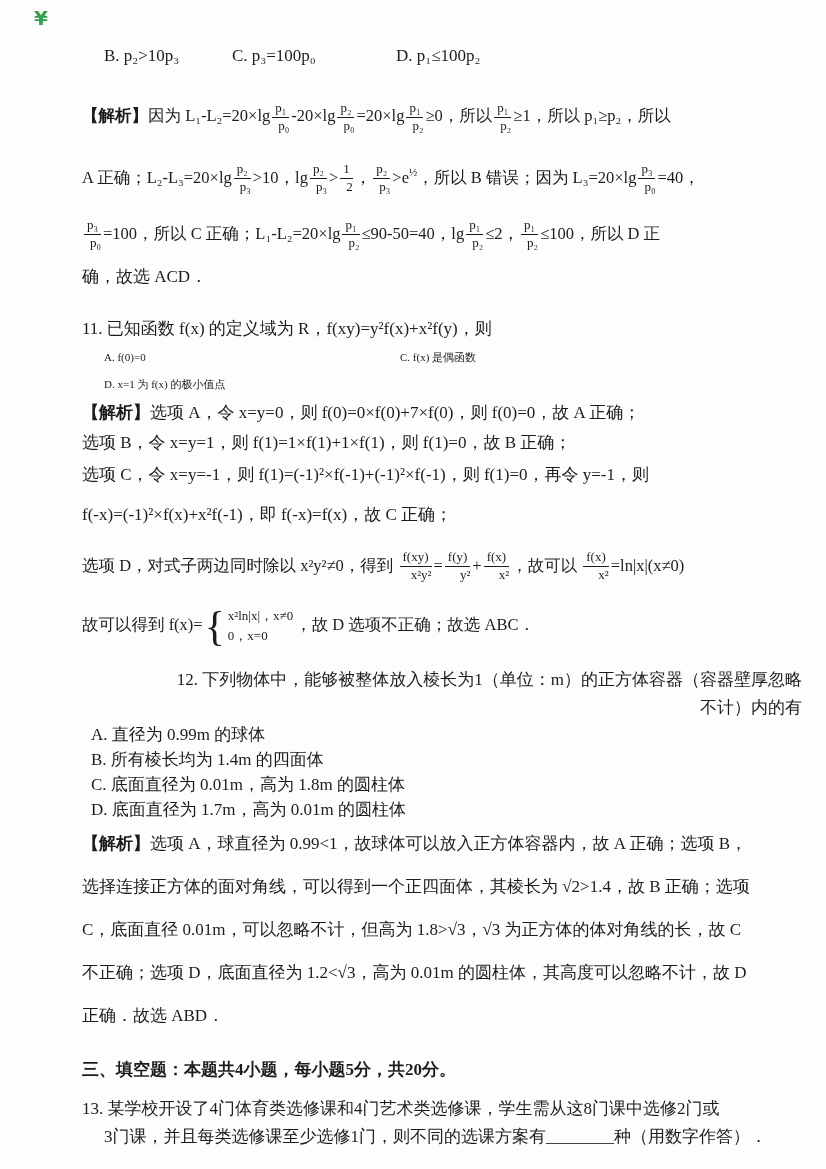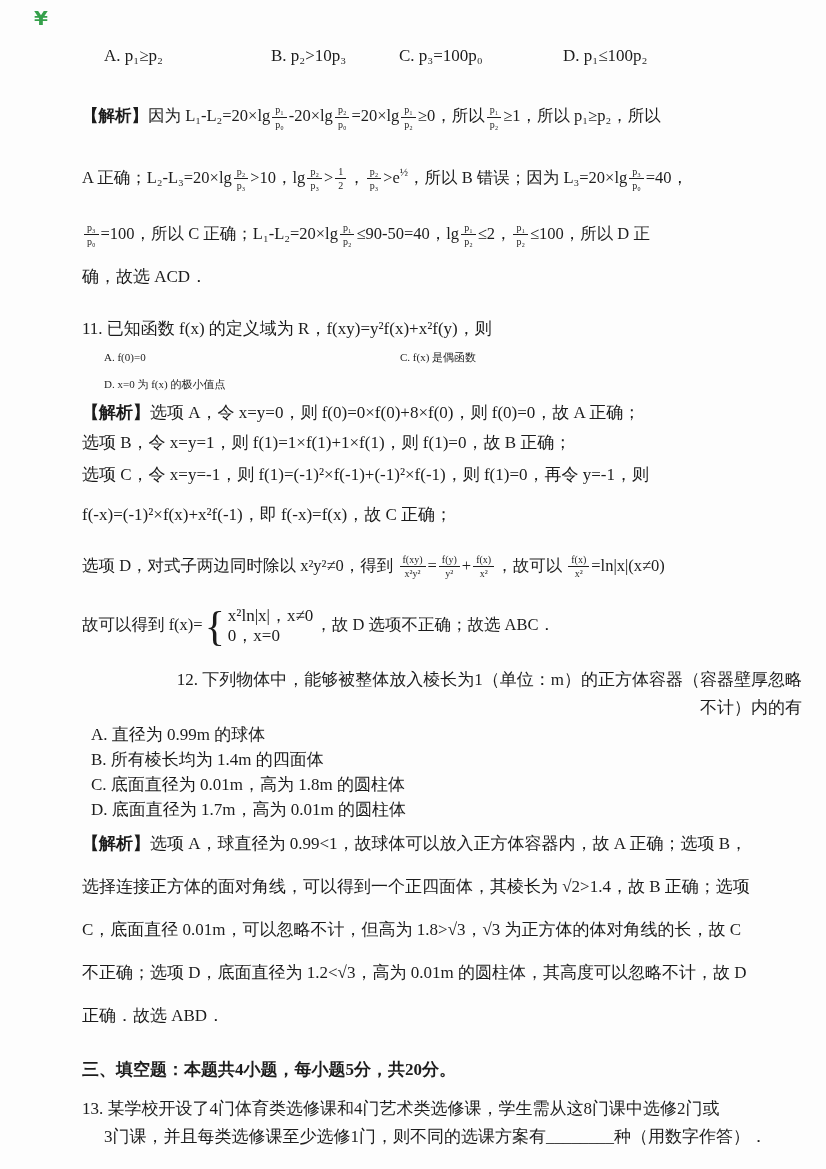--- a/index.html
+++ b/index.html
@@ -70,7 +70,6 @@
 <div class="page">
 
   <div class="optrow">
-    <span class="w1">A. p₁≥p₂</span>
     <span class="w2">B. p₂&gt;10p₃</span>
     <span class="w3">C. p₃=100p₀</span>
     <span>D. p₁≤100p₂</span>

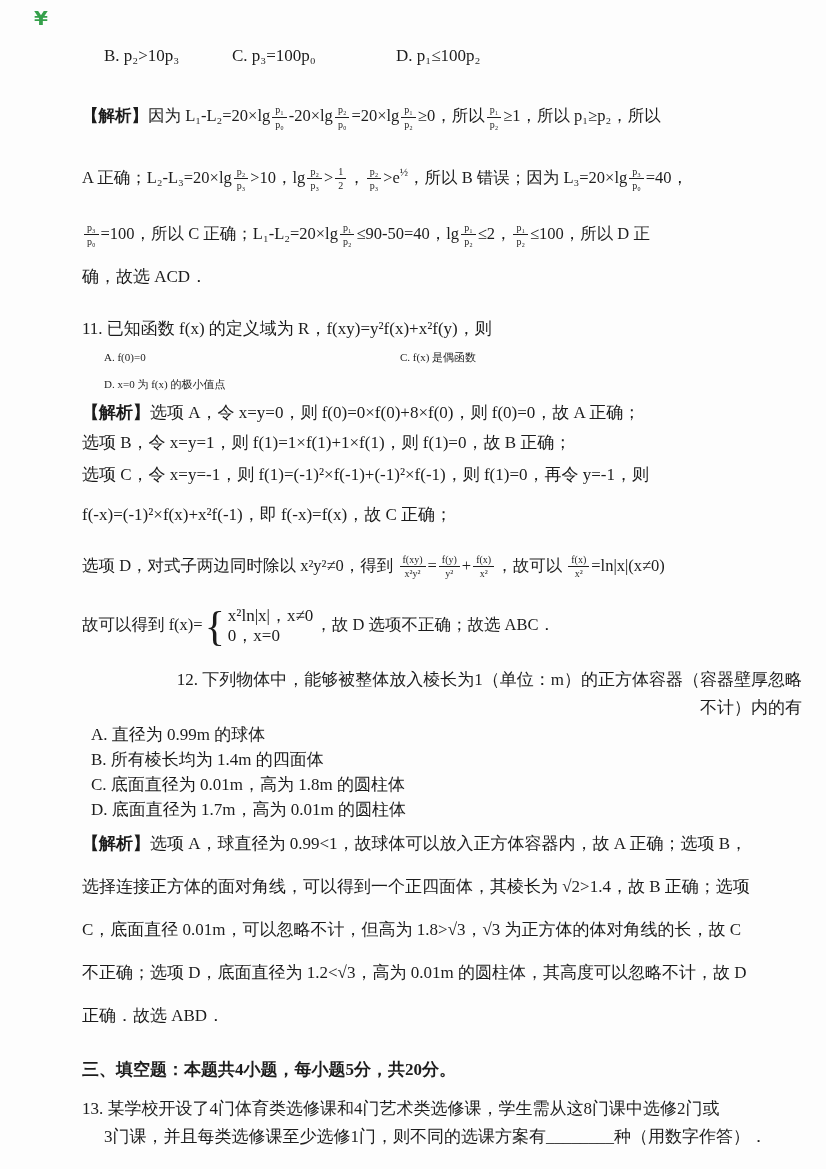--- a/index.html
+++ b/index.html
@@ -22,8 +22,8 @@
   .tag   { font-weight:bold; }
 
   
-  .frac { display:inline-block; vertical-align:middle; text-align:center;
-          font-size:10px; line-height:1.15; margin:0 2px; }
+  .frac { display:inline-block; vertical-align:middle; text-align:right;
+          font-size:13px; line-height:1.15; margin:0 2px; }
   .fnum { display:block; border-bottom:1px solid #1c1c1c; padding:0 3px 1px; }
   .fden { display:block; padding-top:1px; }
   sup   { font-size:11px; }

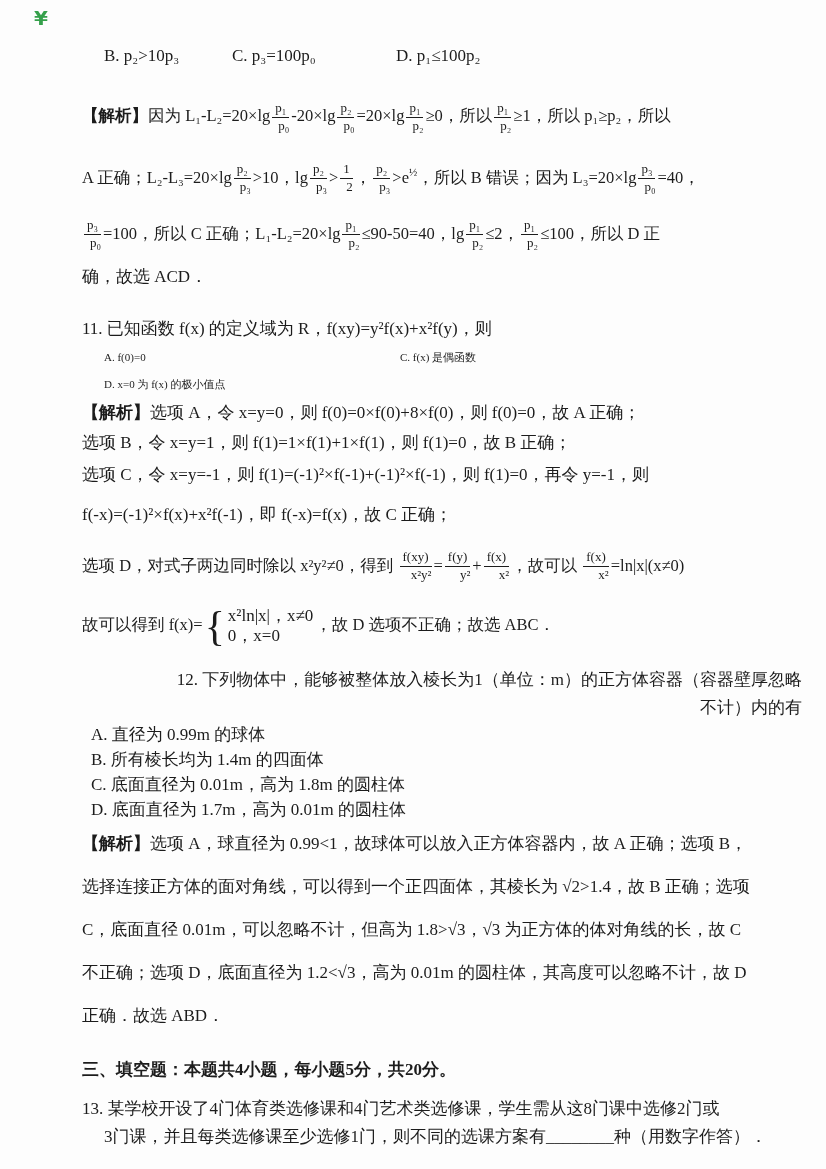--- a/index.html
+++ b/index.html
@@ -85,7 +85,7 @@
     <div class="optgrid">
       <span>A. f(0)=0</span>
       <span>C. f(x) 是偶函数</span>
-      <span>D. x=0 为 f(x) 的极小值点</span>
+      <span>D. x=1 为 f(x) 的极小值点</span>
     </div>
     <div class="line"><span class="tag">【解析】</span><span>选项 A，令 x=y=0，则 f(0)=0×f(0)+8×f(0)，则 f(0)=0，故 A 正确；</span></div>
     <div class="line">选项 B，令 x=y=1，则 f(1)=1×f(1)+1×f(1)，则 f(1)=0，故 B 正确；</div>

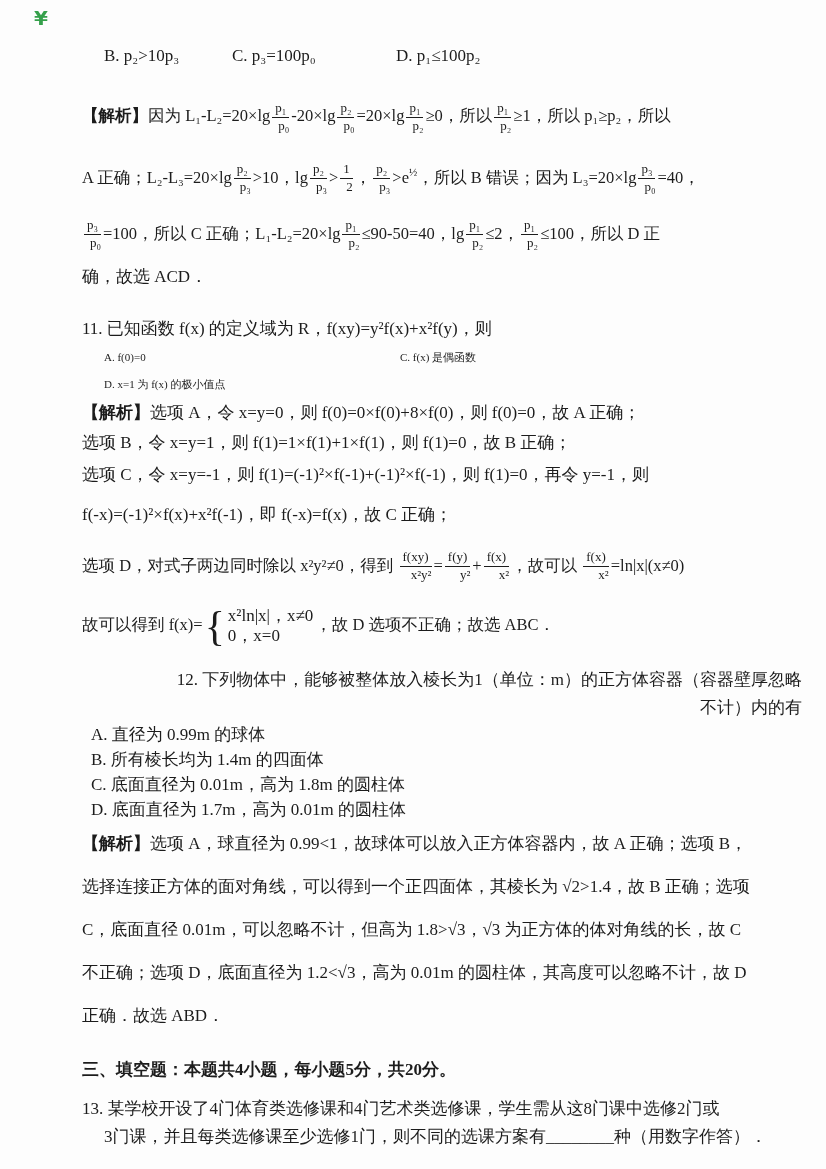--- a/index.html
+++ b/index.html
@@ -87,7 +87,7 @@
       <span>C. f(x) 是偶函数</span>
       <span>D. x=1 为 f(x) 的极小值点</span>
     </div>
-    <div class="line"><span class="tag">【解析】</span><span>选项 A，令 x=y=0，则 f(0)=0×f(0)+8×f(0)，则 f(0)=0，故 A 正确；</span></div>
+    <div class="line"><span class="tag">【解析】</span><span>选项 A，令 x=y=0，则 f(0)=0×f(0)+7×f(0)，则 f(0)=0，故 A 正确；</span></div>
     <div class="line">选项 B，令 x=y=1，则 f(1)=1×f(1)+1×f(1)，则 f(1)=0，故 B 正确；</div>
     <div class="line lh34">选项 C，令 x=y=-1，则 f(1)=(-1)²×f(-1)+(-1)²×f(-1)，则 f(1)=0，再令 y=-1，则</div>
     <div class="line lh46">f(-x)=(-1)²×f(x)+x²f(-1)，即 f(-x)=f(x)，故 C 正确；</div>

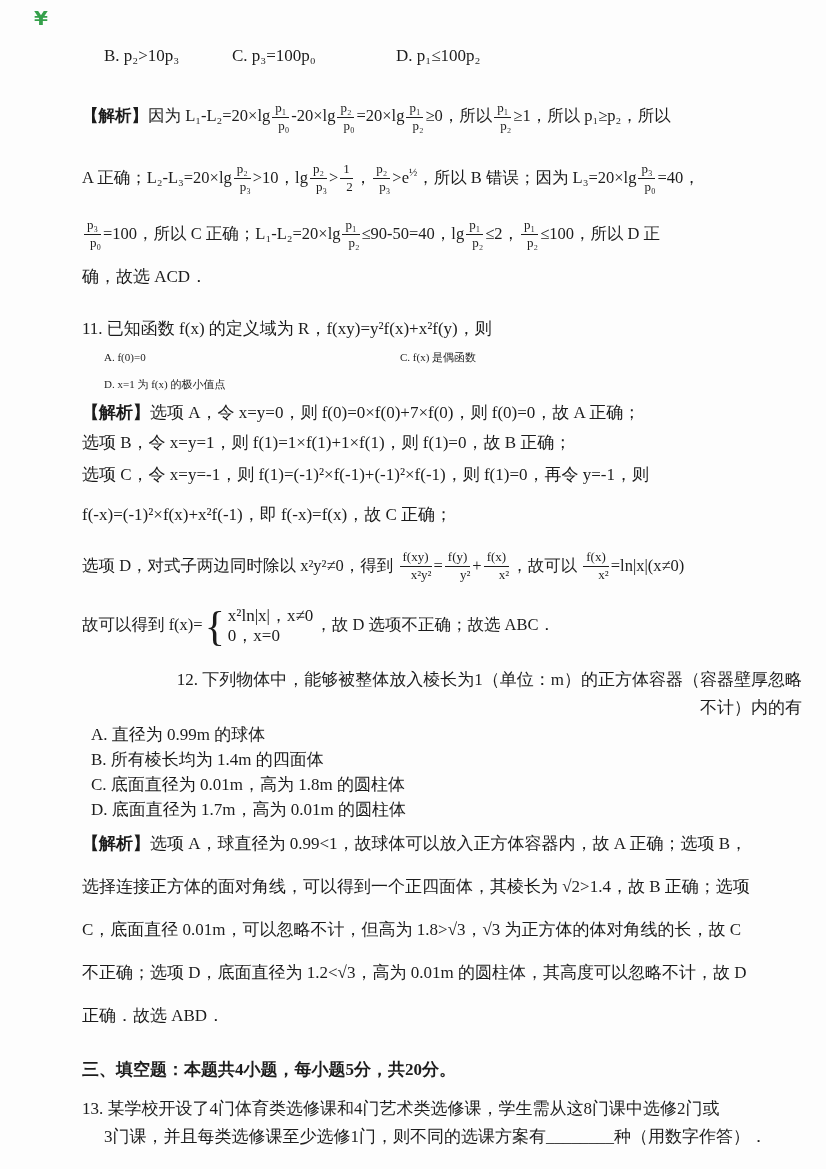--- a/index.html
+++ b/index.html
@@ -31,7 +31,7 @@
   
   .cases  { display:inline-flex; align-items:center; vertical-align:middle; margin:0 2px; }
   .cbrace { font-size:42px; line-height:1; margin-right:3px; font-weight:400; }
-  .cstack { display:inline-block; font-size:17px; line-height:20px; text-align:left; }
+  .cstack { display:inline-block; font-size:13px; line-height:20px; text-align:left; }
   .cstack span { display:block; }
 
   

